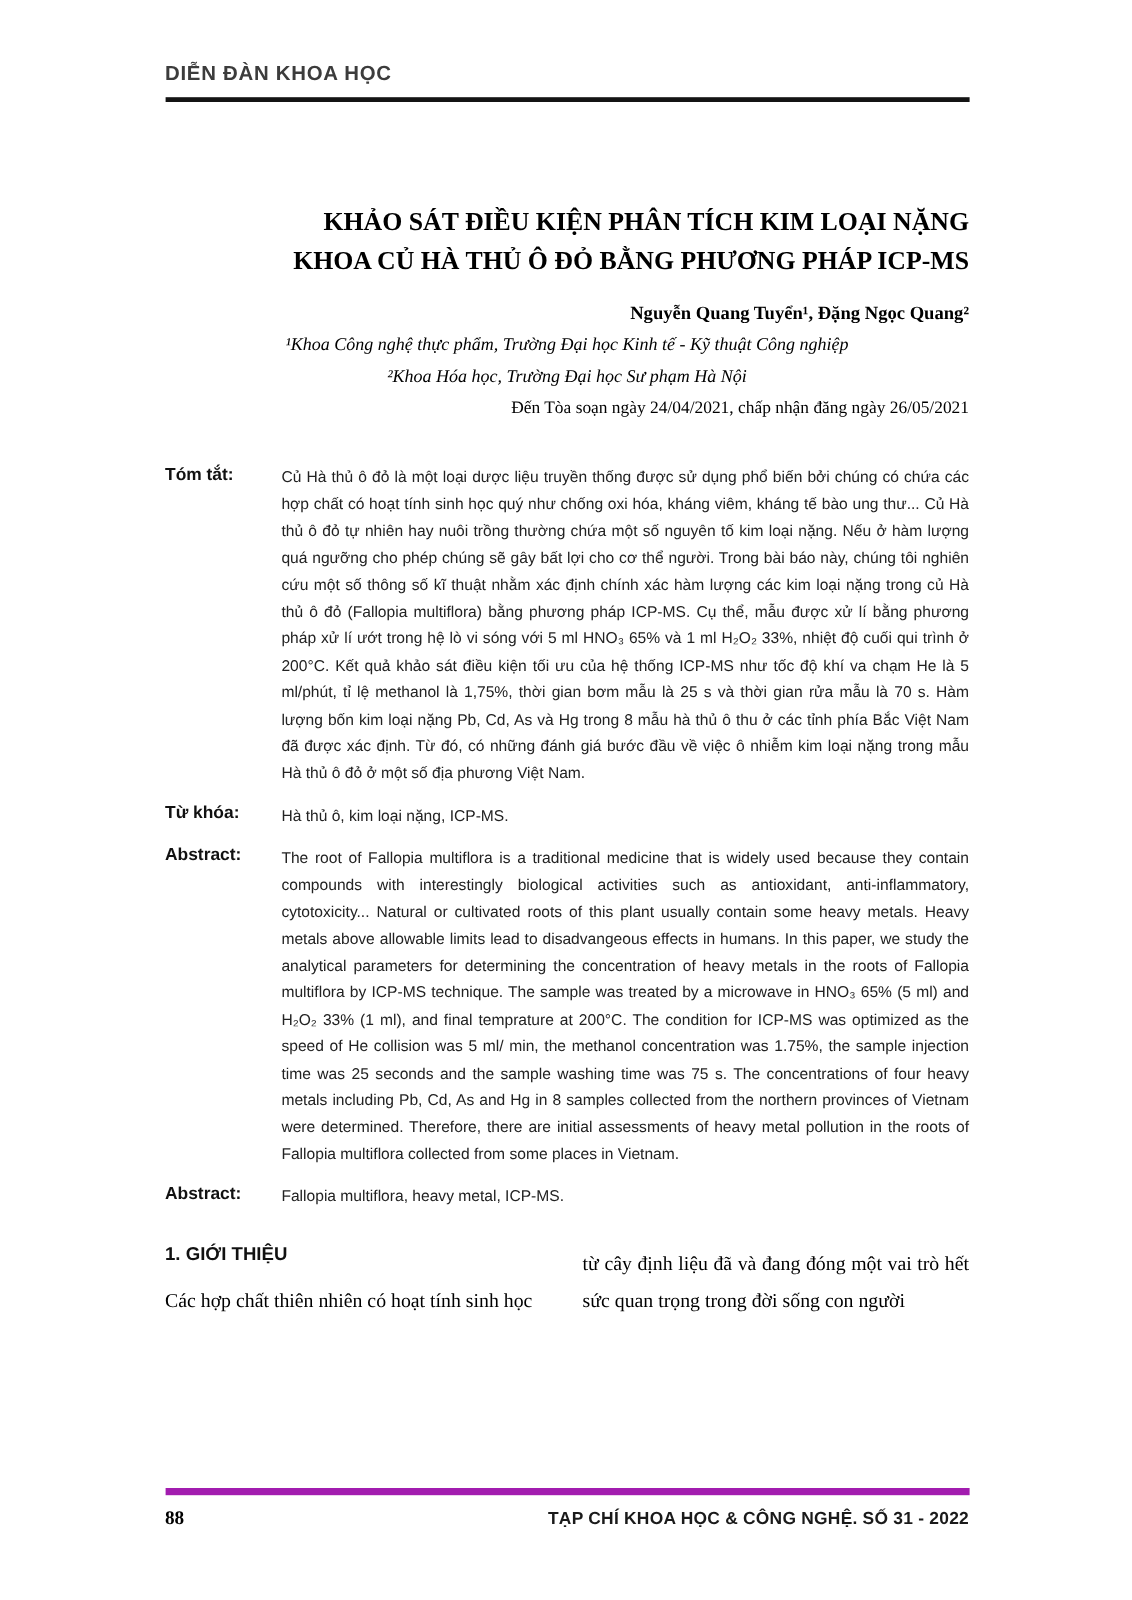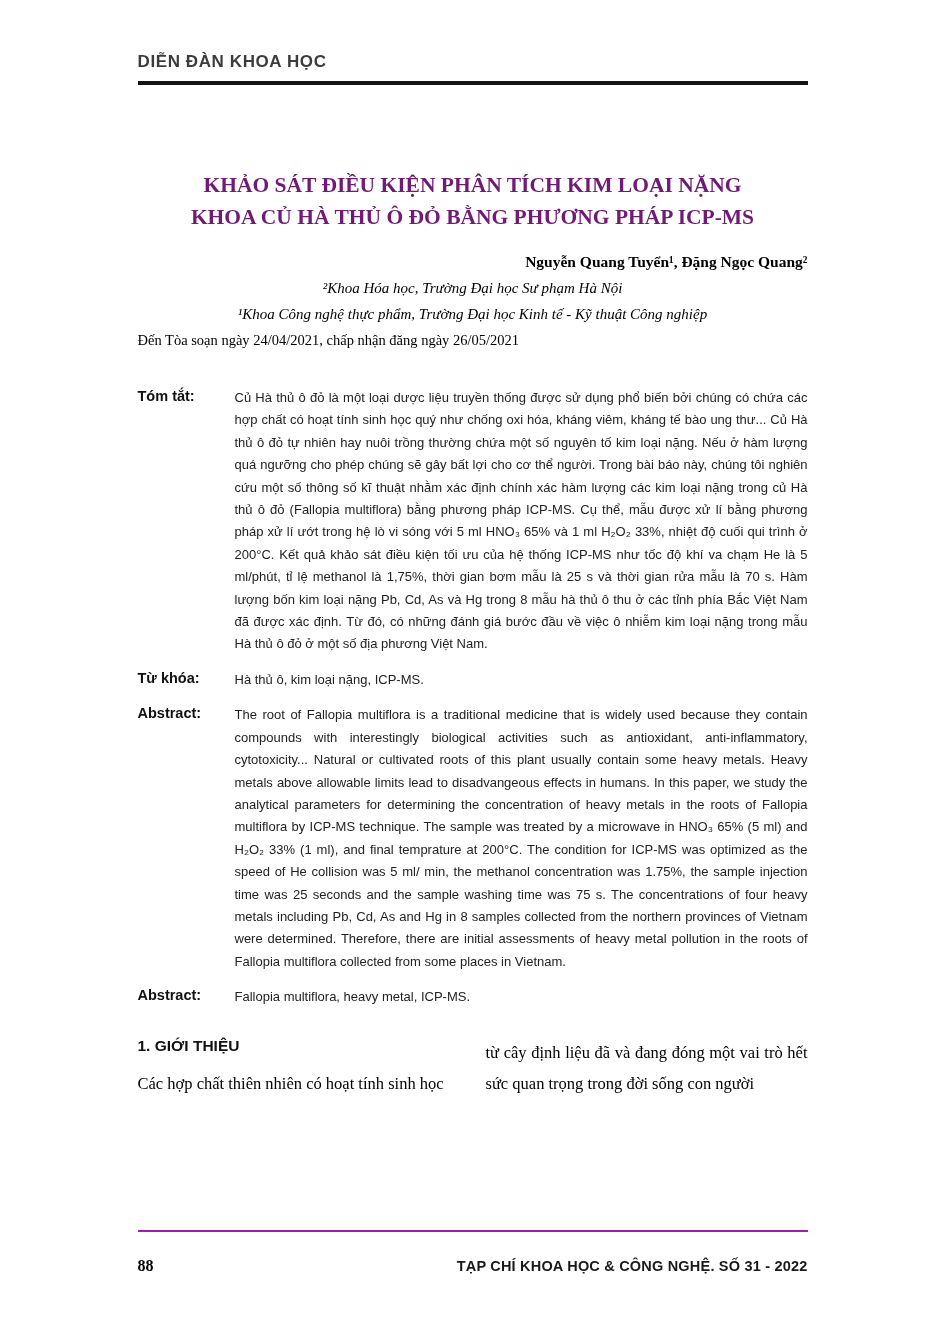--- a/index.html
+++ b/index.html
@@ -27,12 +27,12 @@
   
   .title-vi {
     margin-top:84px;
-    text-align:center;
+    text-align:right;
     font-family:"Liberation Serif", serif;
     font-weight:bold;
     font-size:21.5px;
     line-height:32px;
-    color:#701a75;
+    color:#000000;
   }
   .title-en {
     margin-top:14px;

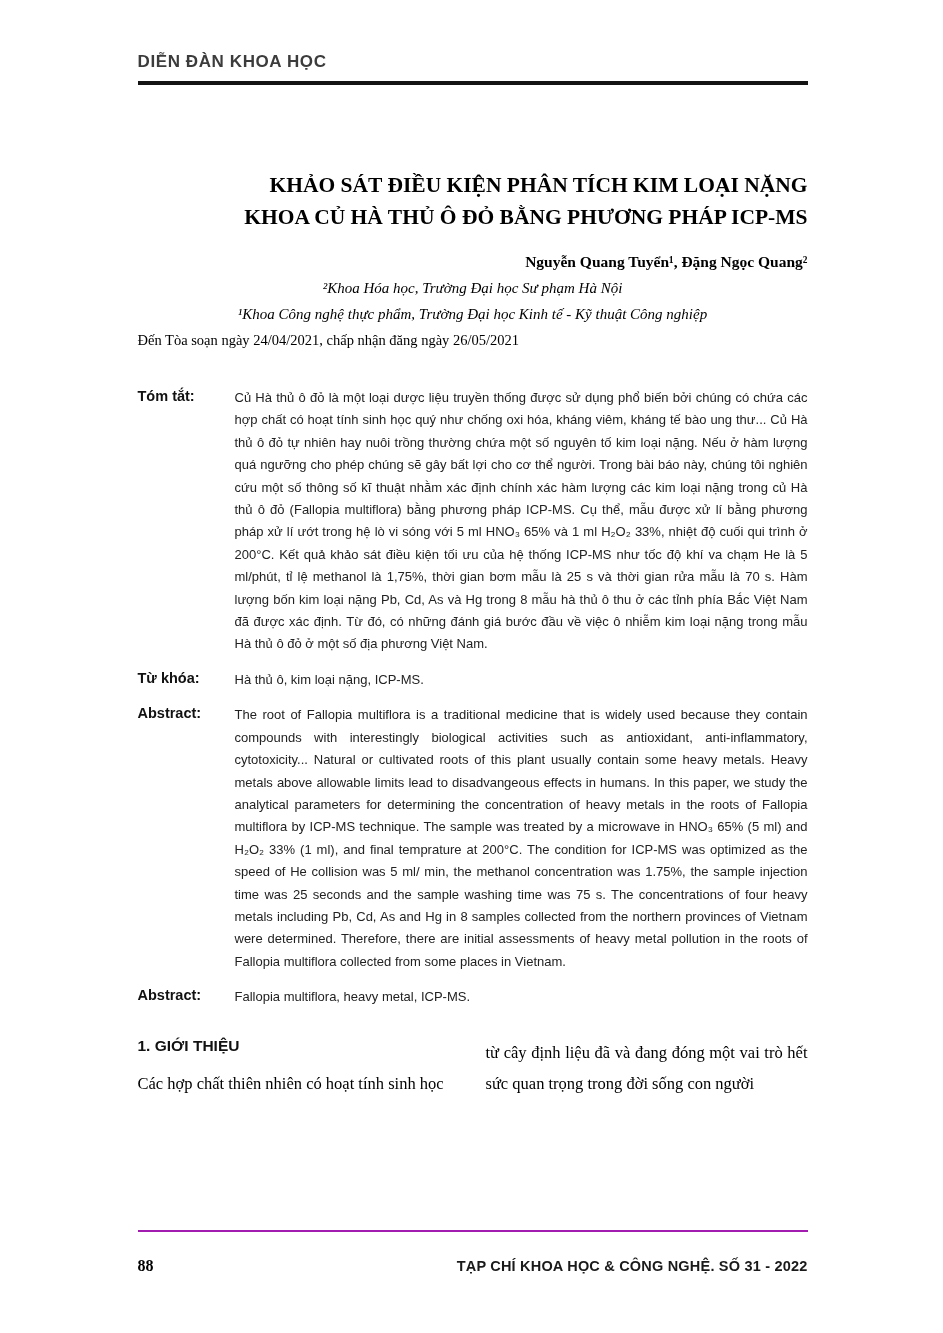--- a/index.html
+++ b/index.html
@@ -145,8 +145,8 @@
 
   <div class="authors">Nguyễn Quang Tuyển¹, Đặng Ngọc Quang²</div>
 
+  <div class="affil">¹Khoa Công nghệ thực phẩm, Trường Đại học Kinh tế - Kỹ thuật Công nghiệp</div>
   <div class="affil">²Khoa Hóa học, Trường Đại học Sư phạm Hà Nội</div>
-  <div class="affil">¹Khoa Công nghệ thực phẩm, Trường Đại học Kinh tế - Kỹ thuật Công nghiệp</div>
 
   <div class="received">Đến Tòa soạn ngày 24/04/2021, chấp nhận đăng ngày 26/05/2021</div>
 

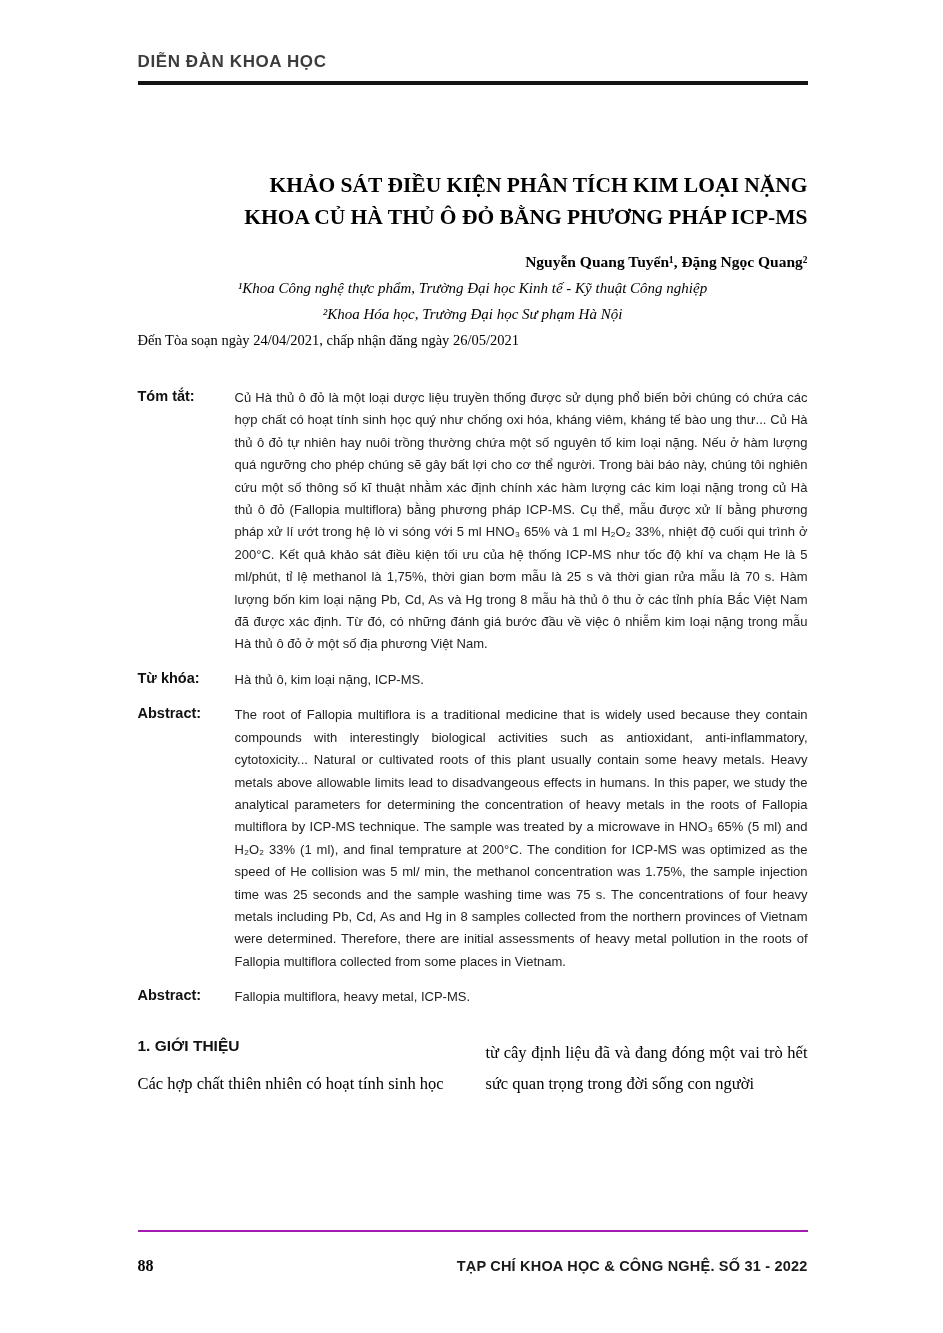--- a/index.html
+++ b/index.html
@@ -62,7 +62,7 @@
   }
   .received {
     margin-top:9px;
-    text-align:left;
+    text-align:right;
     font-family:"Liberation Serif", serif;
     font-size:14.5px;
     color:#000;

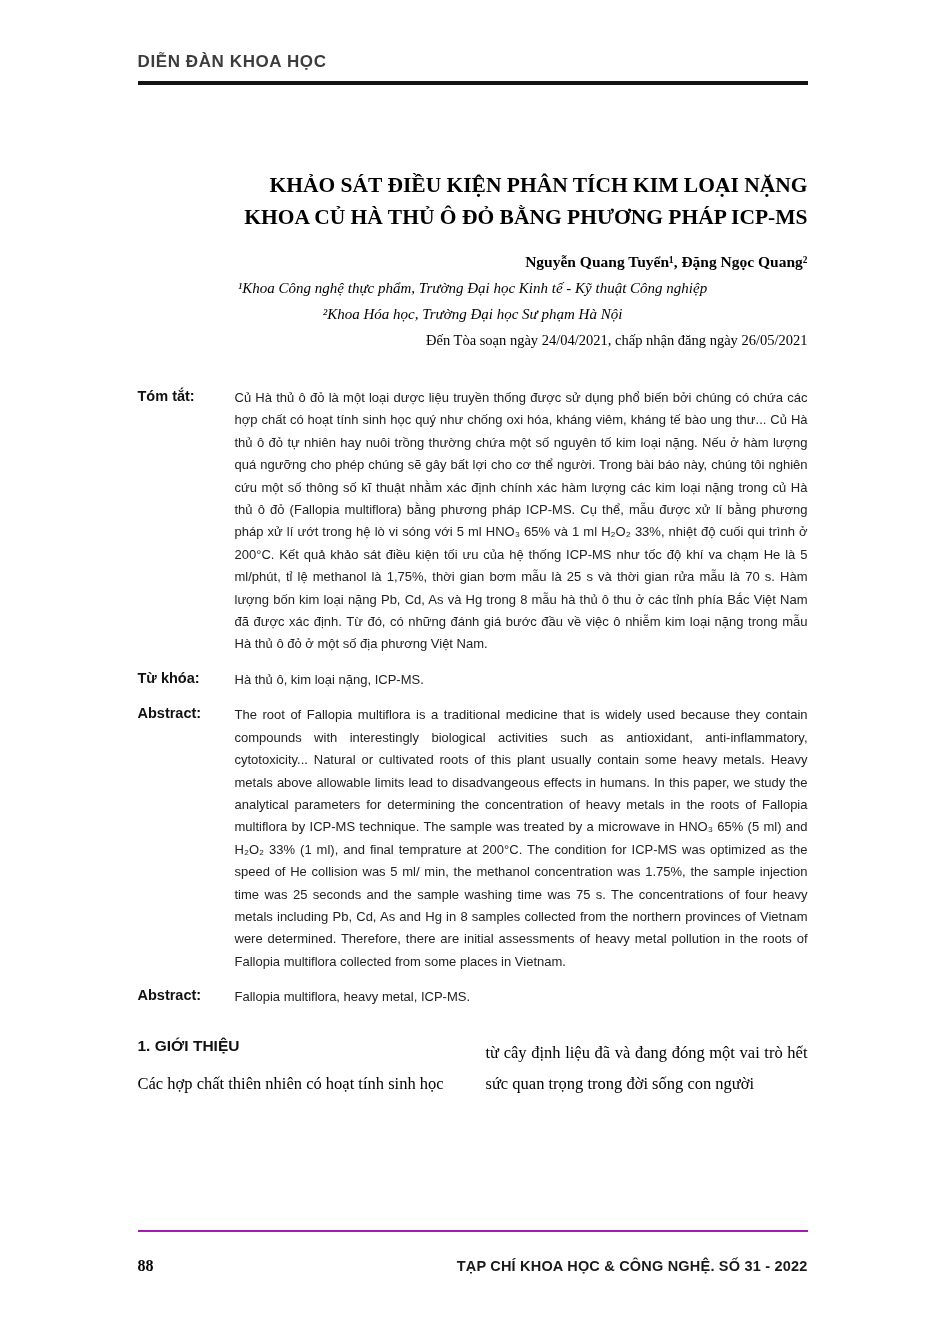--- a/index.html
+++ b/index.html
@@ -109,8 +109,8 @@
   .footer {
     position:absolute;
     left:100px; right:98px; bottom:58px;
-    border-top:2px solid #a21caf;
-    padding-top:25px;
+    border-top:6px solid #a21caf;
+    padding-top:11px;
     display:flex;
     justify-content:space-between;
     align-items:baseline;

